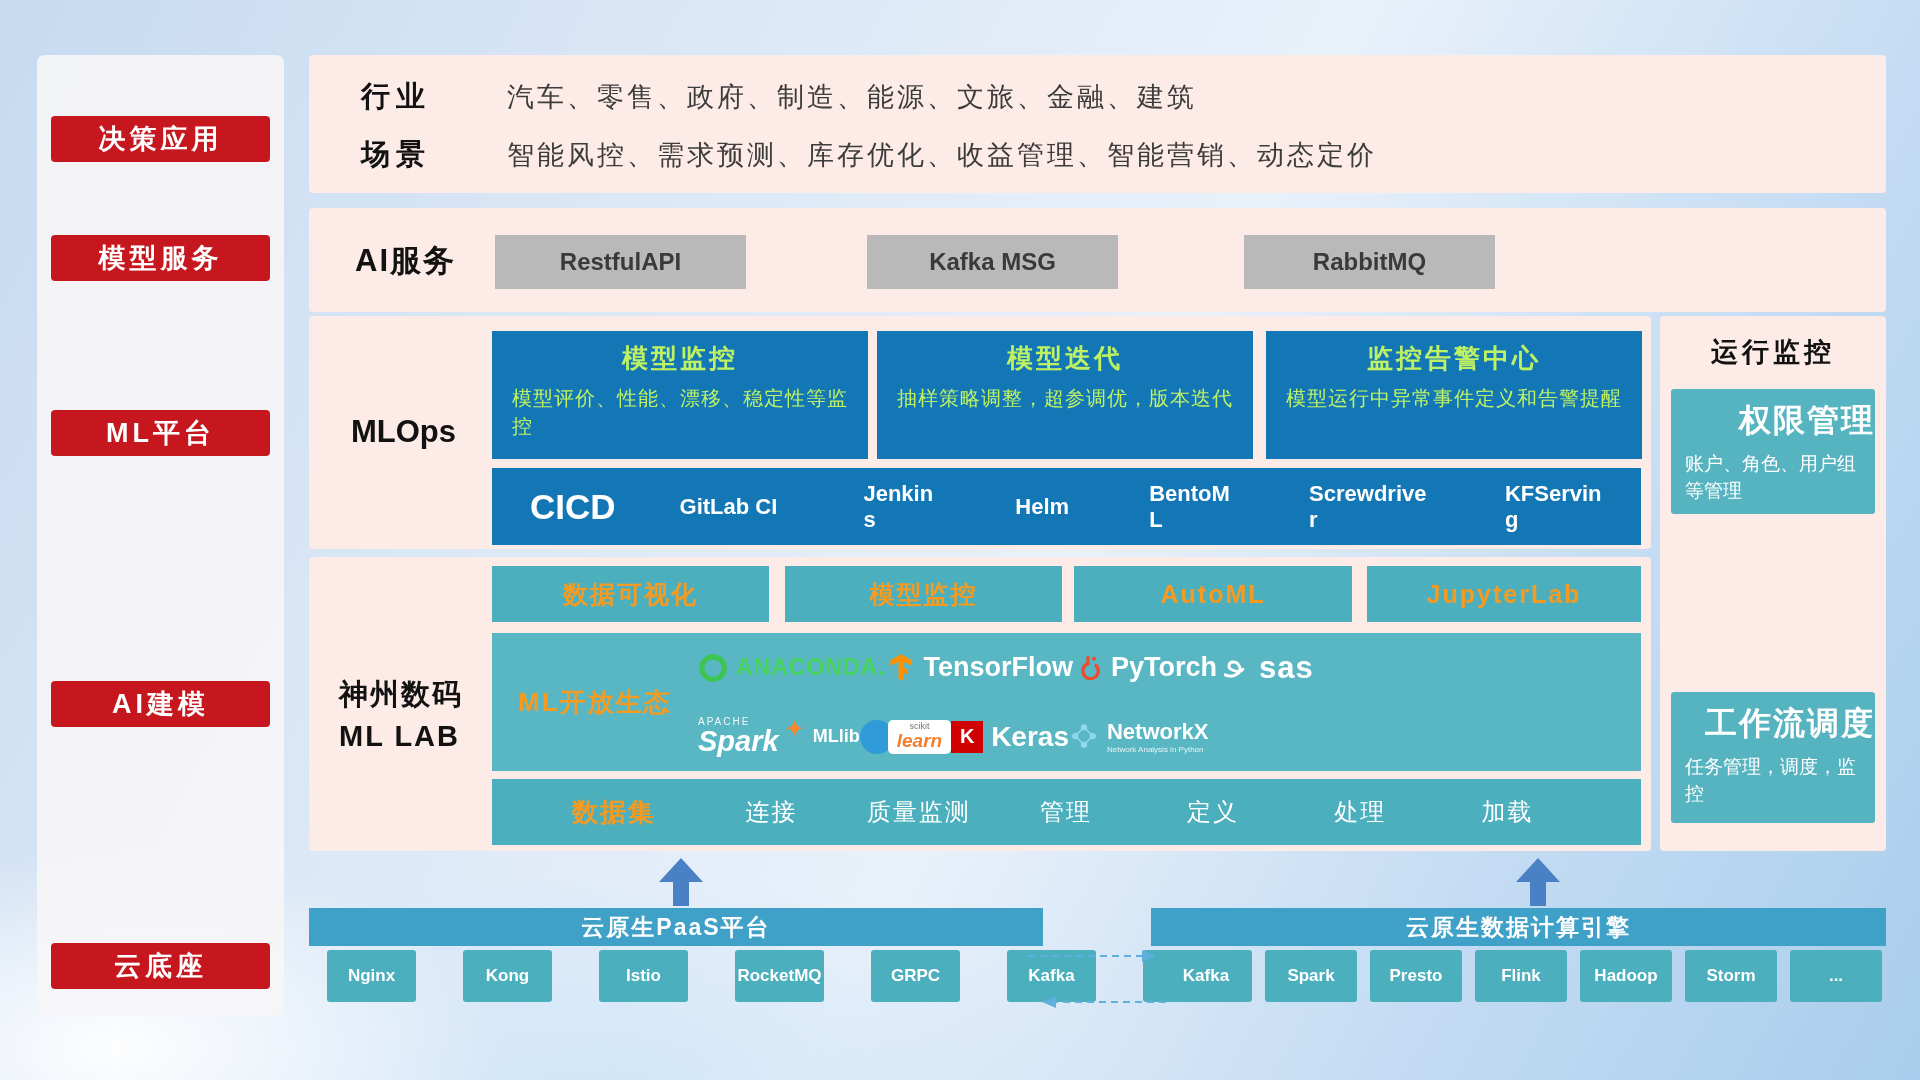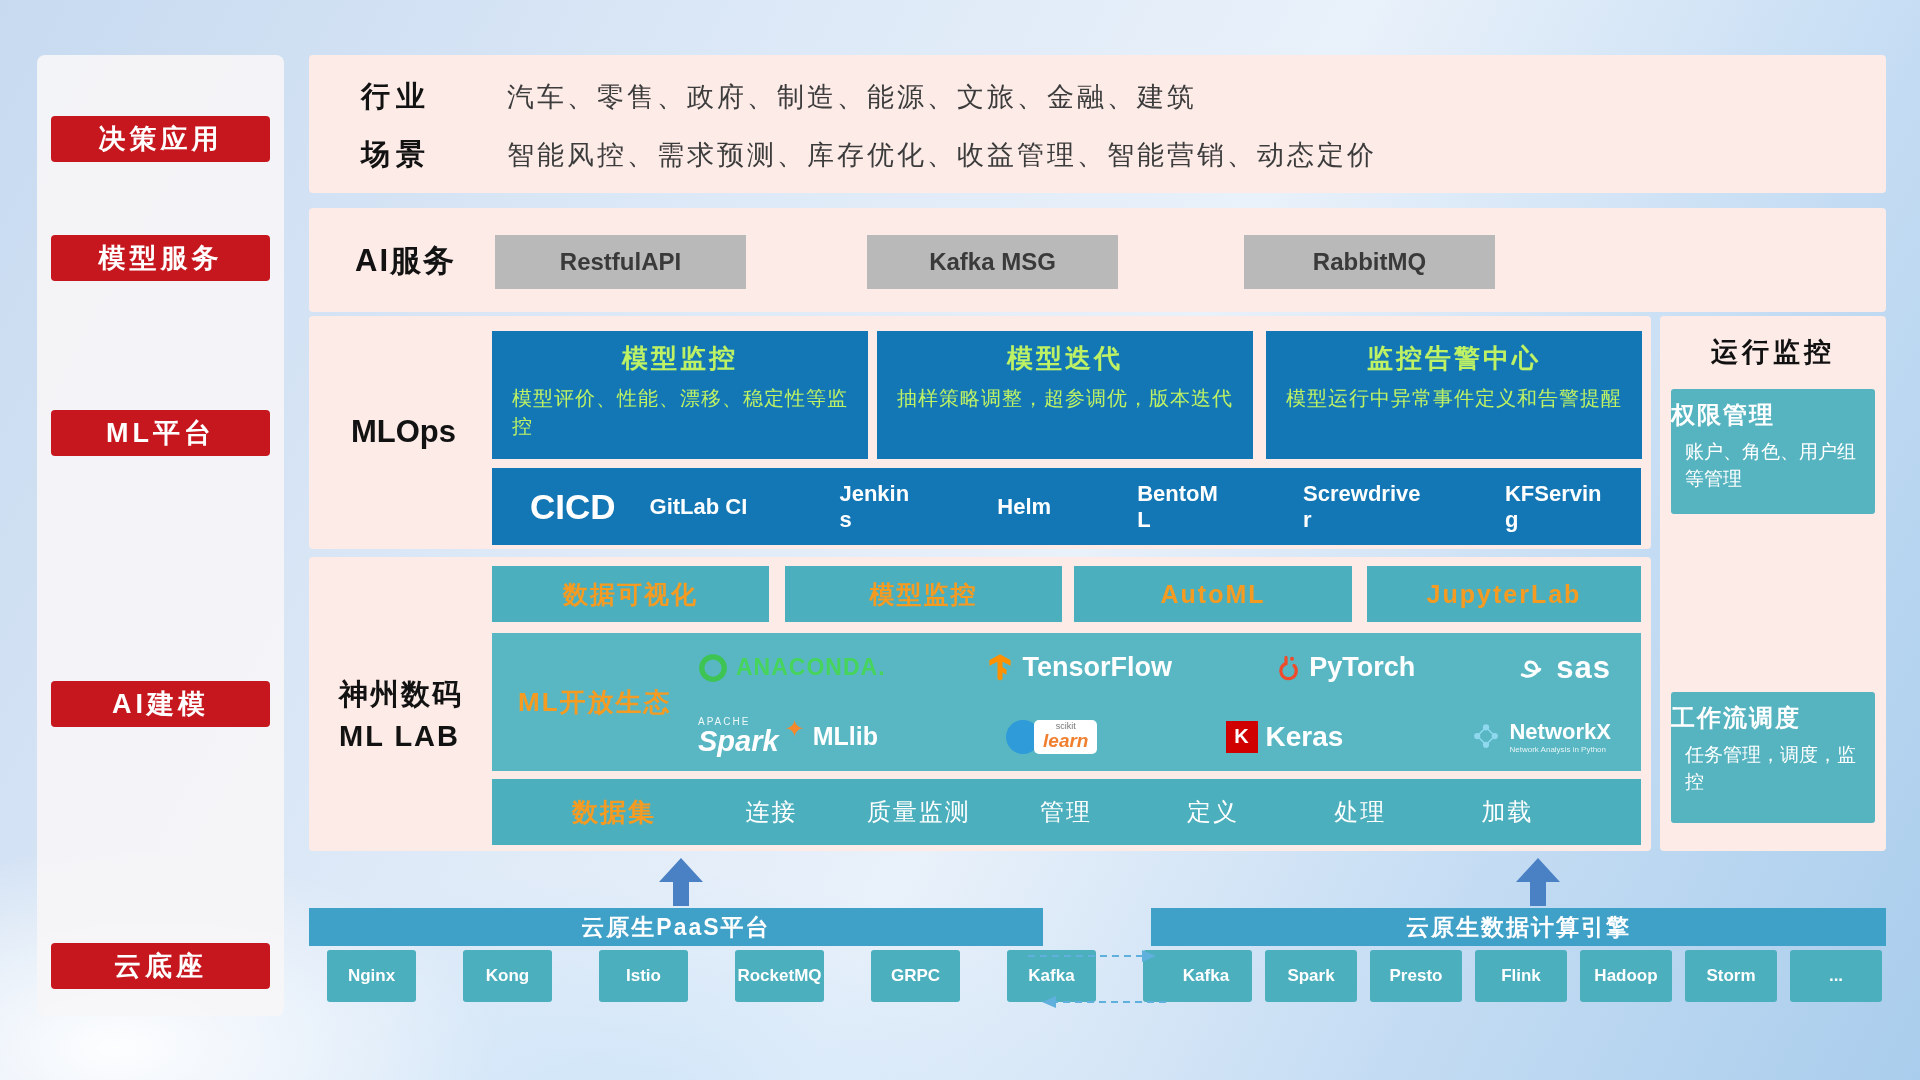--- a/index.html
+++ b/index.html
@@ -99,7 +99,7 @@
   .monitor-title{ text-align:center; margin-top:18px; font-size:27px; font-weight:bold; letter-spacing:4px; color:#111; }
   .mcard{ position:absolute; left:11px; width:204px; background:#55b4c0; color:#fff; border-radius:3px; }
   .m1{top:73px;height:125px}.m2{top:233px;height:100px}.m3{top:376px;height:131px}
-  .mc-title{ text-align:left; font-size:24px; font-weight:bold; margin-top:10px; letter-spacing:2px;font-family:Liberation Serif, serif; }
+  .mc-title{ text-align:right; font-size:32px; font-weight:bold; margin-top:10px; letter-spacing:2px;font-family:Liberation Serif, serif; }
   .mc-desc{ margin:8px 14px 0; font-size:19px; line-height:1.4; }
 
   

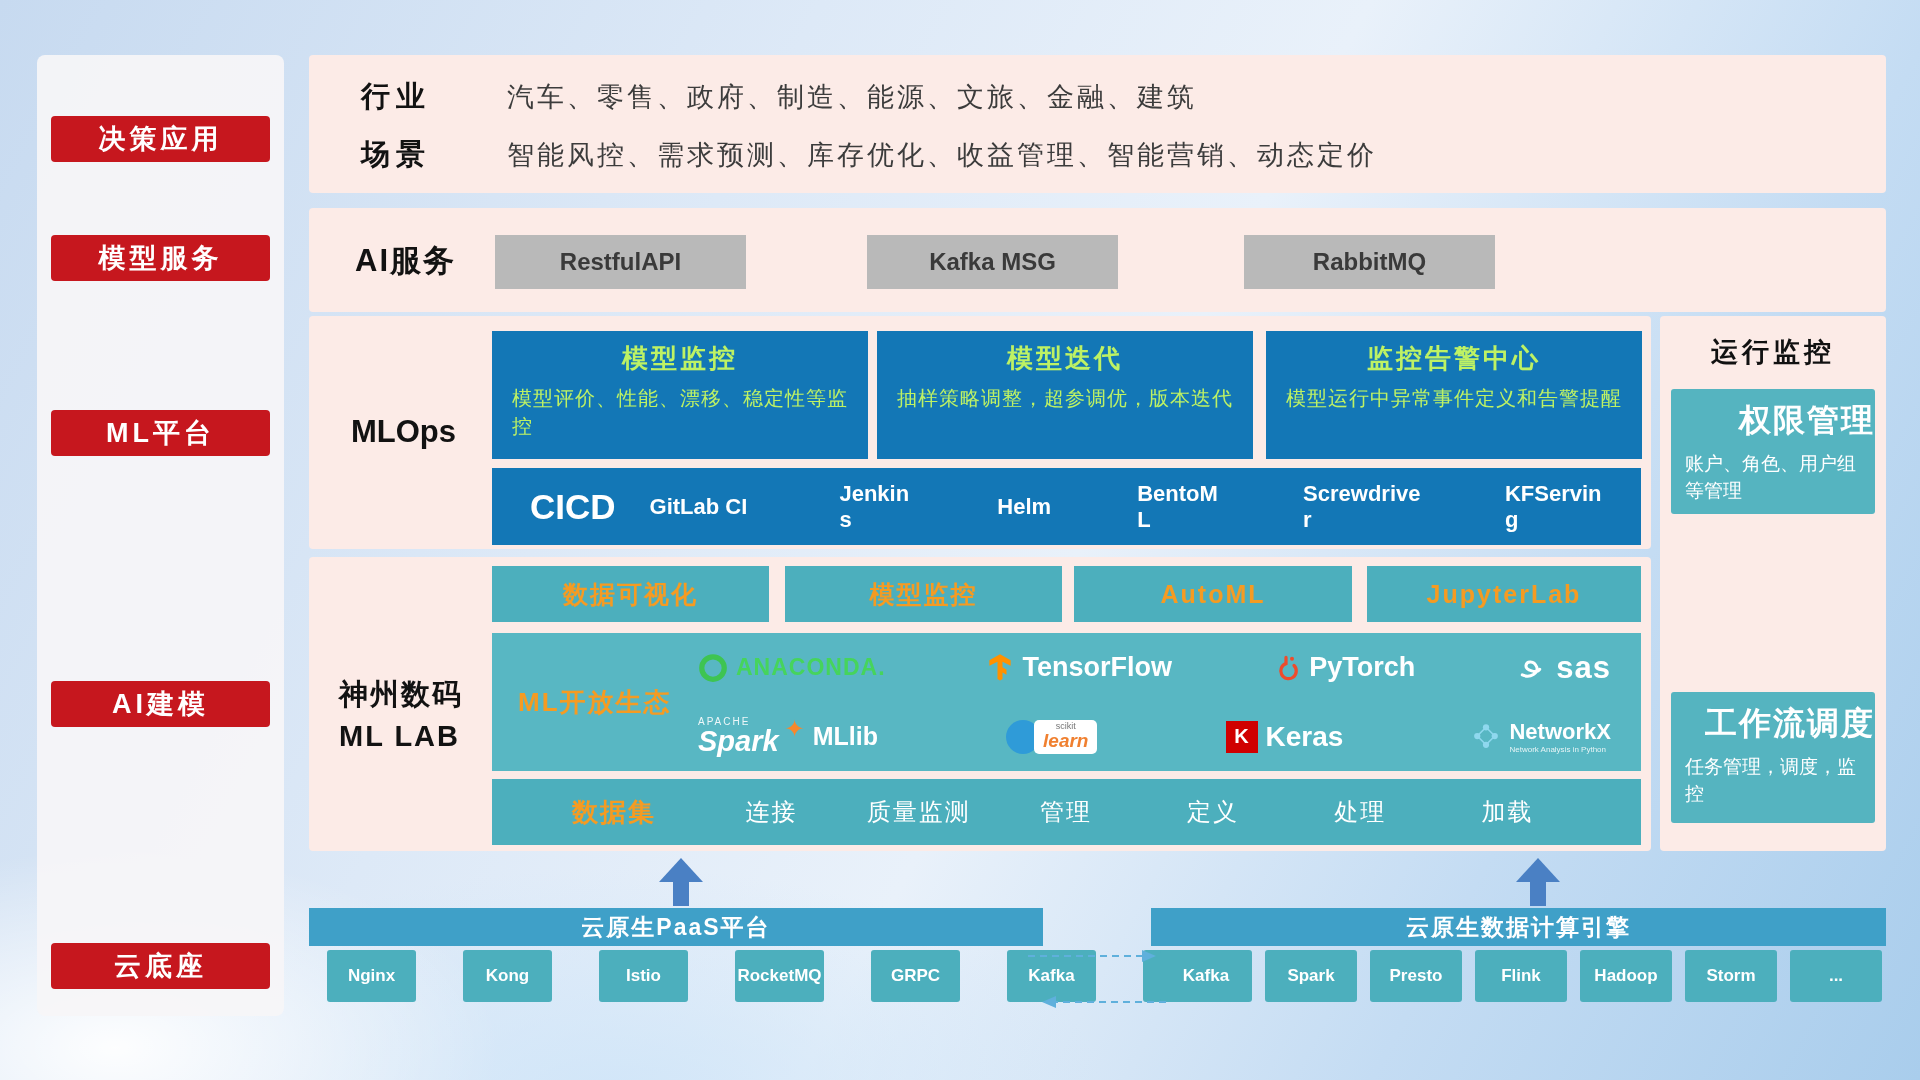--- a/index.html
+++ b/index.html
@@ -49,7 +49,7 @@
   .bc-desc{ margin:8px 20px 0; font-size:20px; line-height:1.4; letter-spacing:1px; }
   .cicd-bar{ position:absolute; left:183px; top:152px; width:1149px; height:77px; background:#1377b6;
     display:flex; align-items:center; padding:0 38px; color:#fff; }
-  .cicd-label{ font-size:35px; font-weight:bold; margin-right:34px; }
+  .cicd-label{ font-size:35px; font-weight:bold; margin-right:64px; }
   .cicd-items{ flex:1; display:flex; justify-content:space-between; align-items:center; }
   .cicd-item{ font-weight:bold; font-size:22px; line-height:1.15; word-break:break-all; }
   .ci1{width:108px}.ci2{width:76px}.ci3{width:58px}.ci4{width:84px}.ci5{width:120px}.ci6{width:98px}

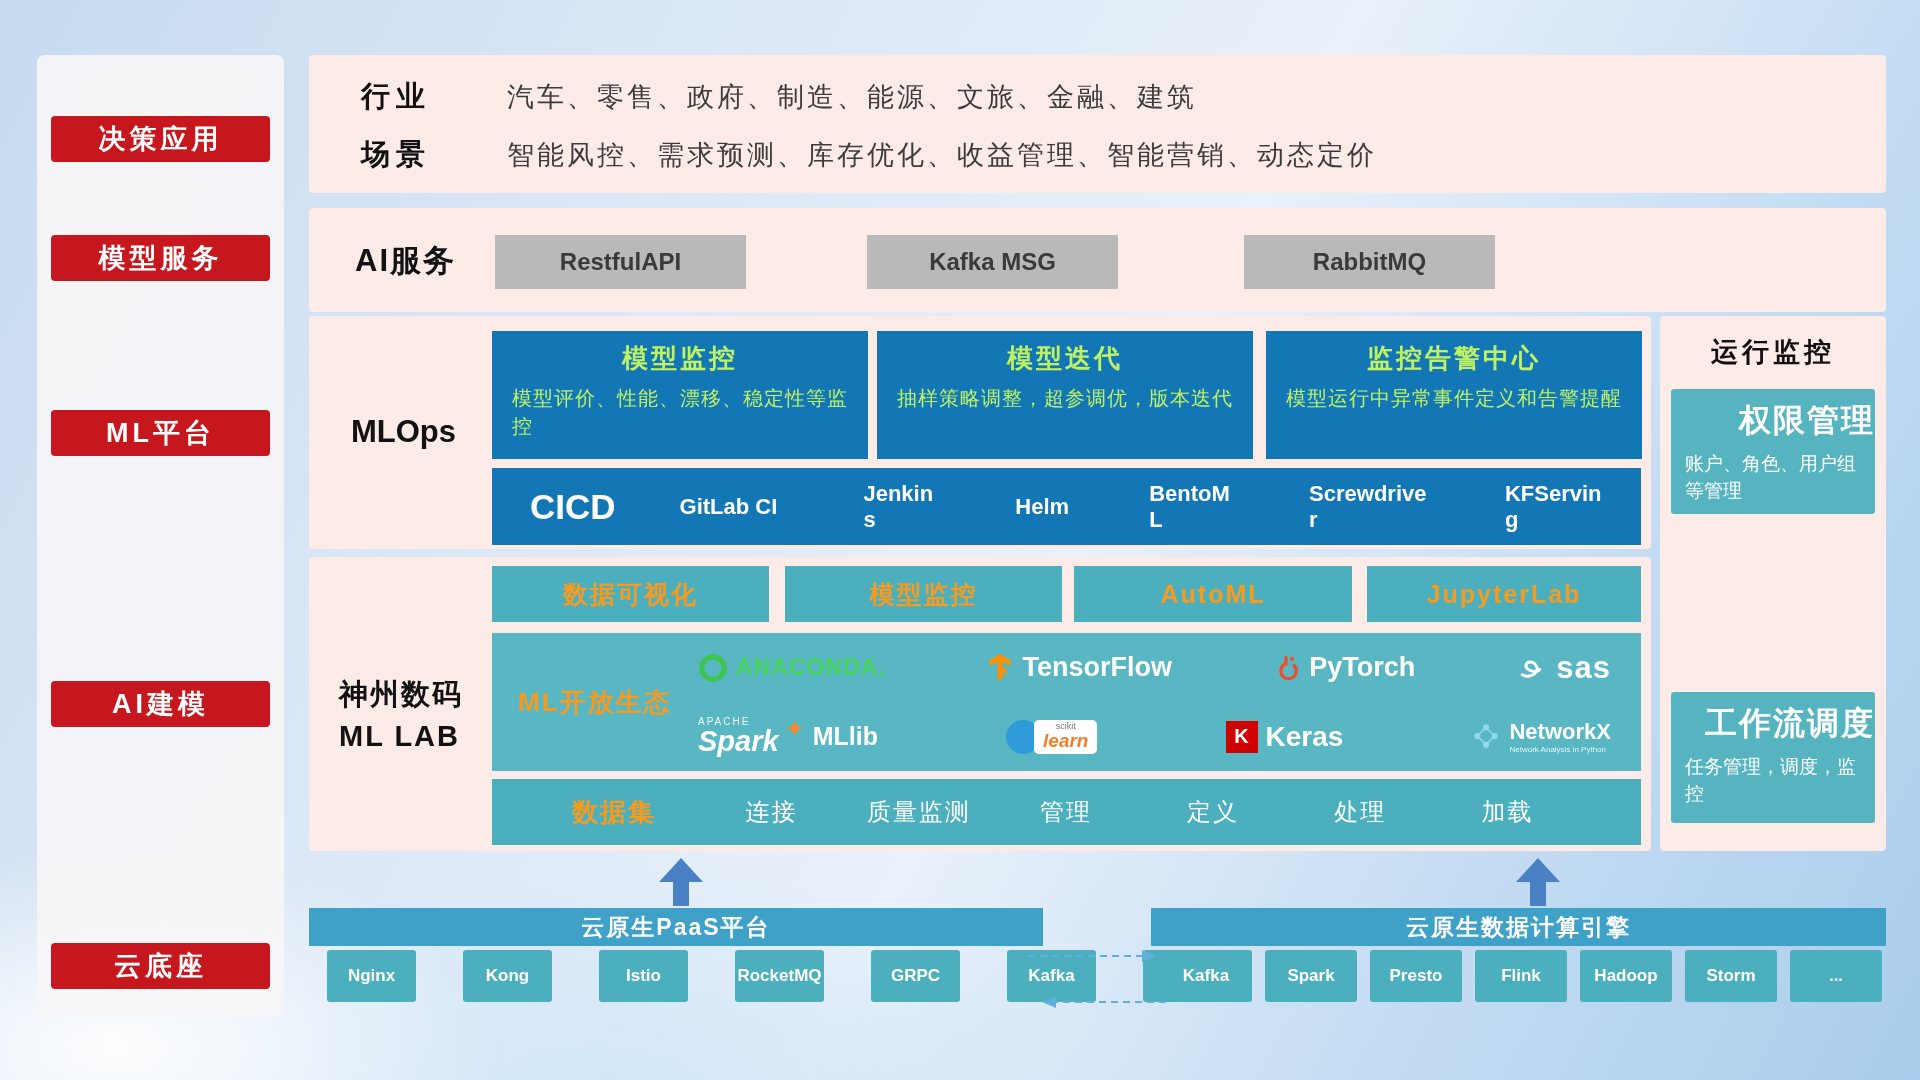--- a/index.html
+++ b/index.html
@@ -64,7 +64,7 @@
   .eco-box{ position:absolute; left:183px; top:76px; width:1149px; height:138px; background:#58b7c3; }
   .eco-label{ position:absolute; left:26px; top:52px; color:#f59b22; font-size:26px; font-weight:bold; letter-spacing:2px; }
   .eco-logos{ position:absolute; left:206px; top:0; right:0; height:100%; display:flex; flex-direction:column; }
-  .eco-row{ display:flex; align-items:center; justify-content:space-between; height:50%; padding:0 30px 0 0; }
+  .eco-row{ display:flex; align-items:center; height:50%; padding:0 30px 0 0; }
   .logo{ display:inline-flex; align-items:center; gap:8px; color:#fff; }
   .logo b{ font-weight:bold; }
   .ana-icon,.tf-icon,.pt-icon{ width:30px; height:30px; }

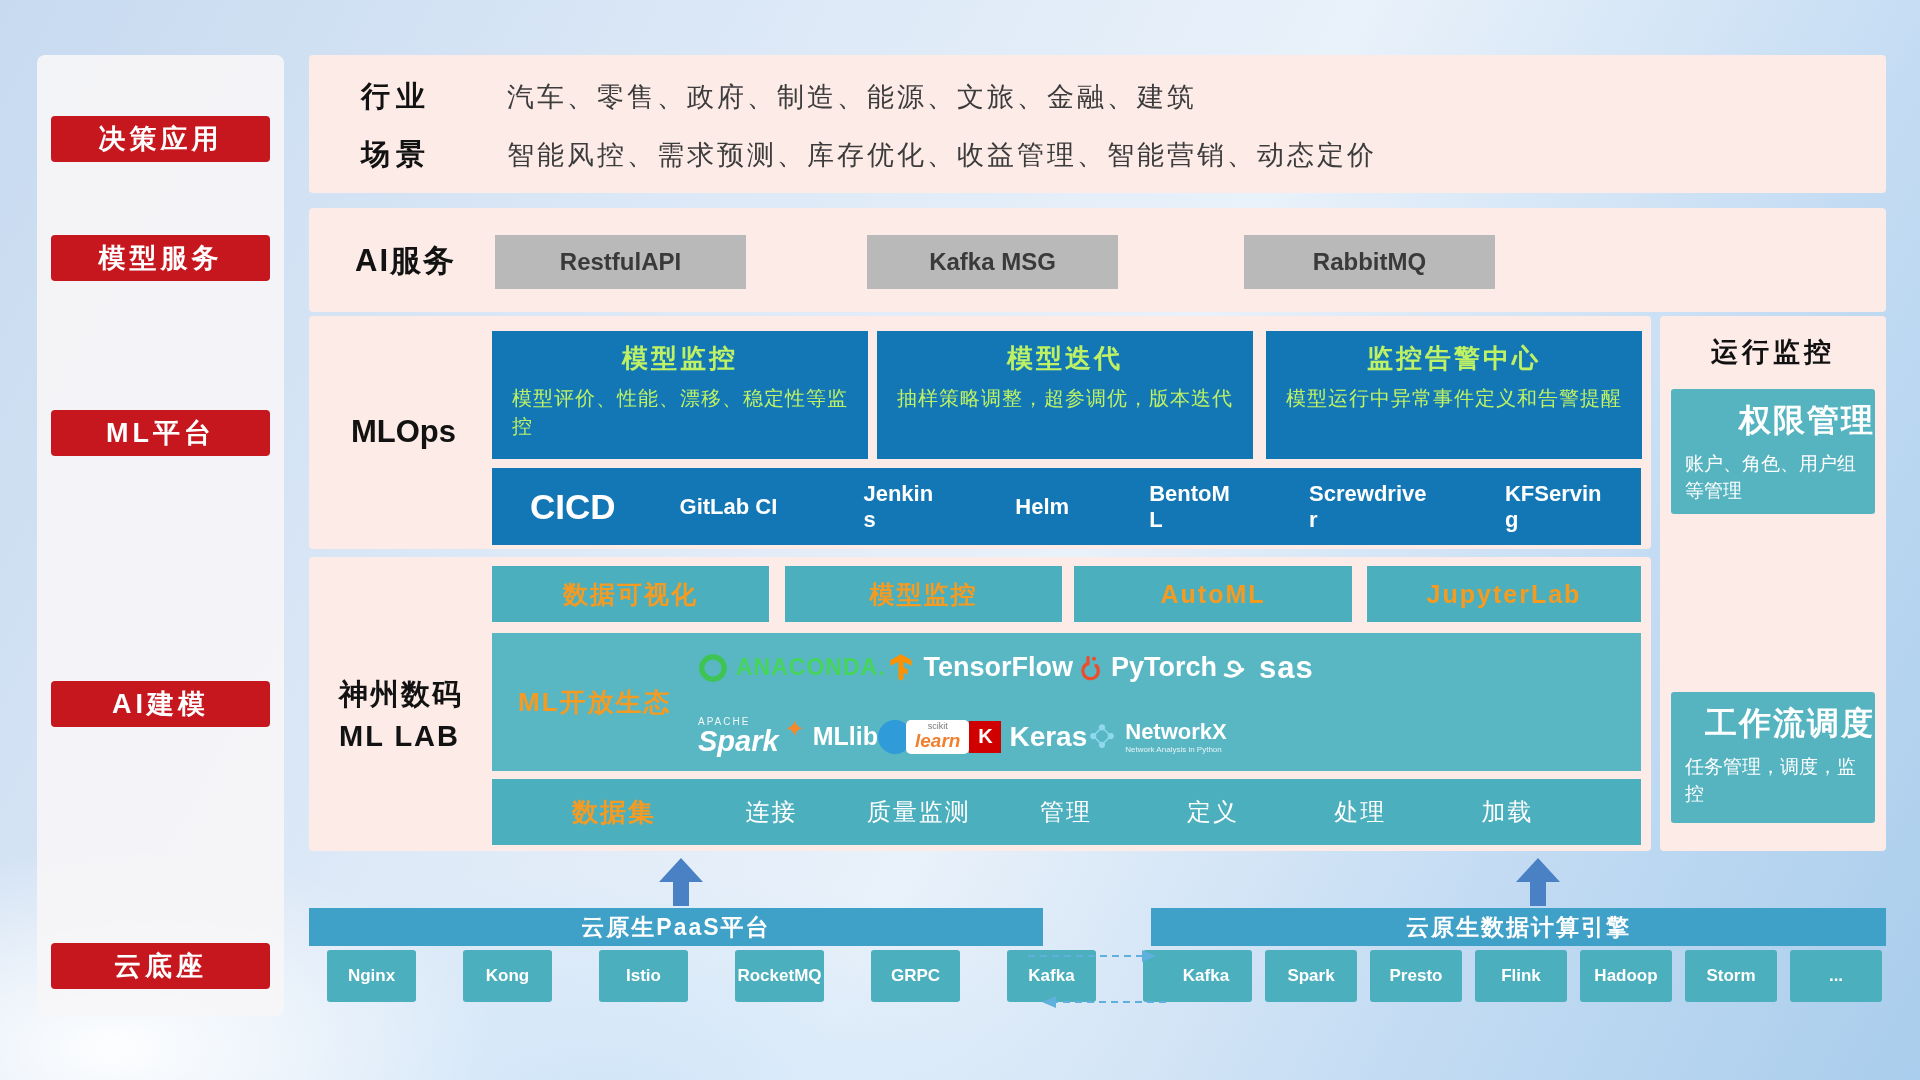--- a/index.html
+++ b/index.html
@@ -76,7 +76,7 @@
   .apache{ font-style:normal; font-size:10px; letter-spacing:2px; opacity:.9; color:#fff; }
   .spark-text{ font-style:italic; font-size:29px; }
   .spark-star{ color:#f6882d; font-size:24px; transform:translateY(-8px); margin-left:-2px; }
-  .mllib-text{ font-size:25px; }
+  .mllib-text{ font-size:18px; }
   .skl-circle{ width:34px; height:34px; border-radius:50%; background:#2f9bd8; display:inline-block; }
   .skl-badge{ background:#fff; border-radius:5px; padding:2px 9px 4px; display:inline-flex; flex-direction:column;
     line-height:1; margin-left:-14px; align-items:center; }

